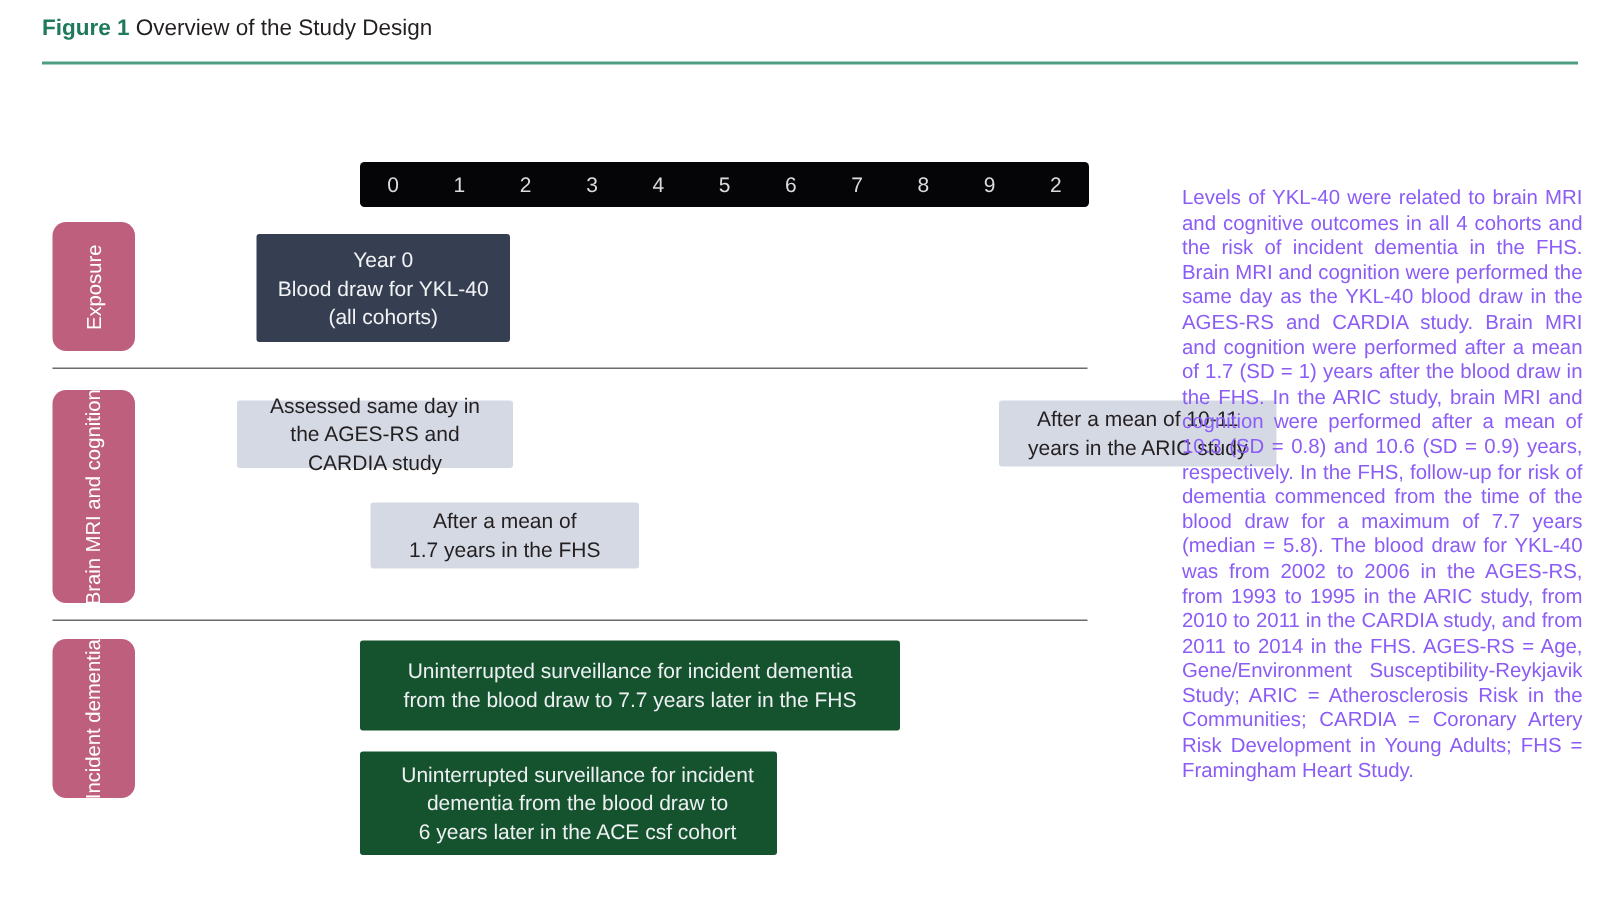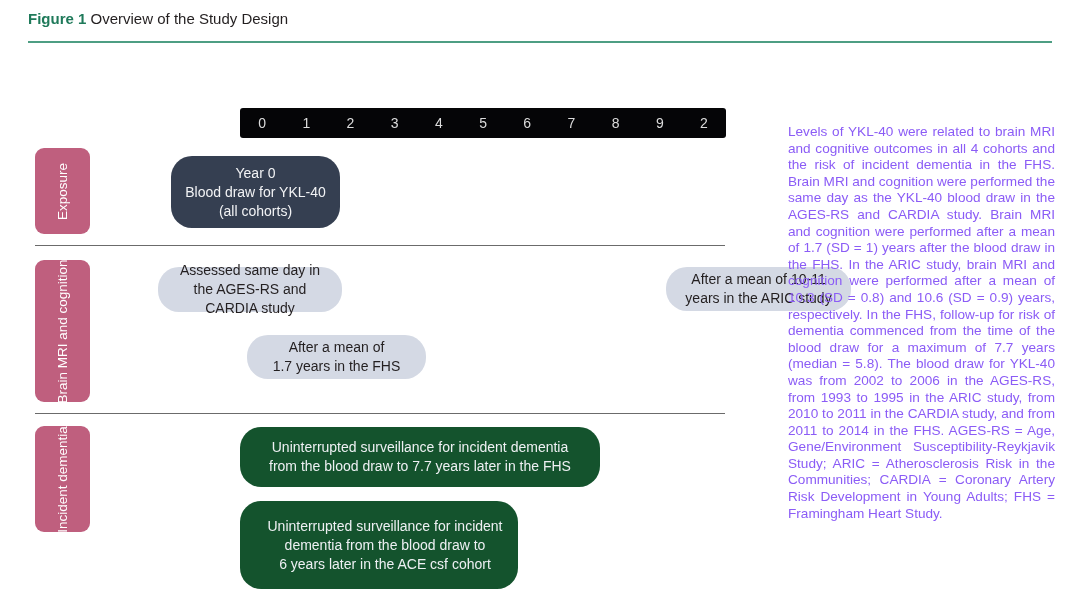--- a/index.html
+++ b/index.html
@@ -125,7 +125,7 @@
   
   .box {
     position: absolute;
-    border-radius: 21px;
+    border-radius: 2px;
     display: flex;
     align-items: center;
     justify-content: center;

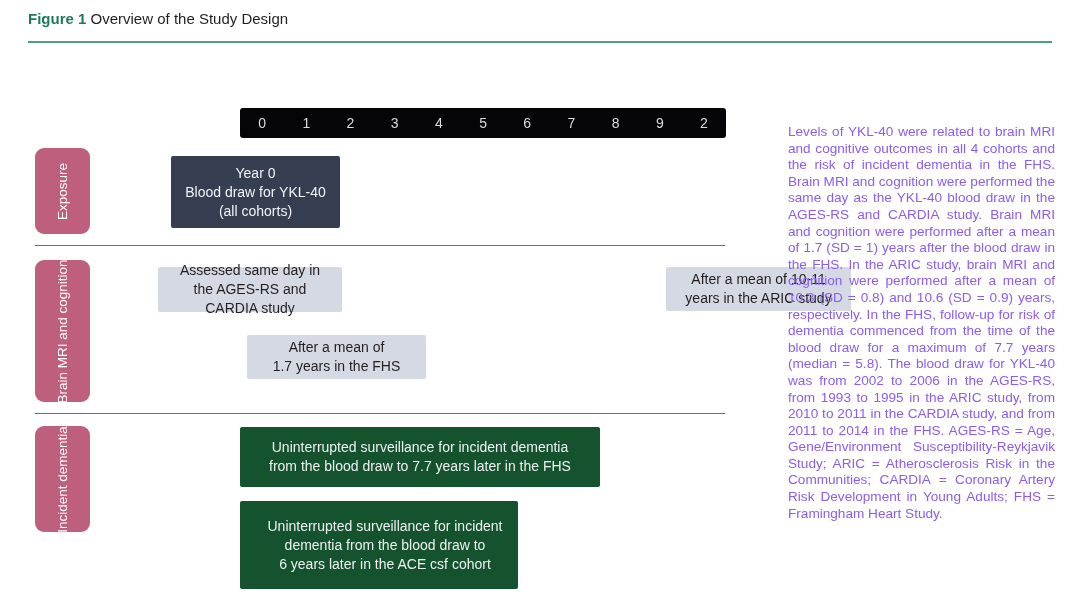--- a/index.html
+++ b/index.html
@@ -156,7 +156,7 @@
   #box-aric          { left: 618px; top: 215px; width: 185px; height: 44px; margin-left: 48px; }
   #box-fhs17         { left: 247px; top: 283px; width: 179px; height: 44px; }
   #box-surv-fhs      { left: 240px; top: 375px; width: 360px; height: 60px; }
-  #box-surv-ace      { left: 240px; top: 449px; width: 278px; height: 88px; padding-left: 12px; }
+  #box-surv-ace      { left: 240px; top: 449px; width: 278px; height: 69px; padding-left: 12px; }
 
   
   #caption-column {

